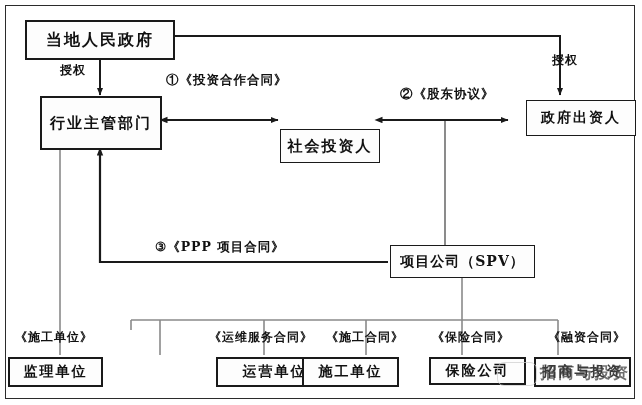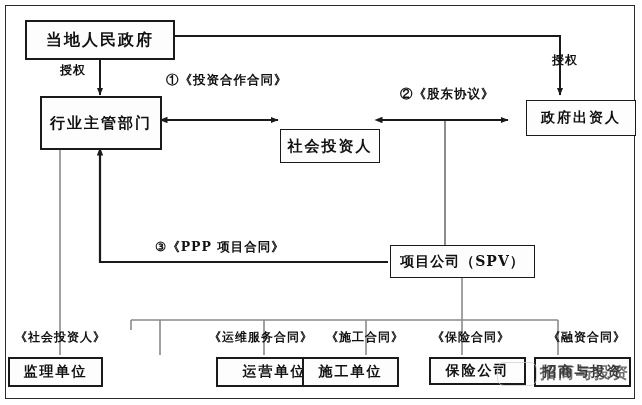--- a/index.html
+++ b/index.html
@@ -95,7 +95,7 @@
 
   <div class="lbl" style="left:155px;top:239px;font-size:12.5px;">③《PPP 项目合同》</div>
 
-  <div class="lbl" style="left:15px;top:329px;font-size:12px;">《社会投资人》</div>
+  <div class="lbl" style="left:15px;top:329px;font-size:12px;">《施工单位》</div>
 
 
   <div class="lbl" style="left:209px;top:329px;font-size:12px;">《运维服务合同》</div>

